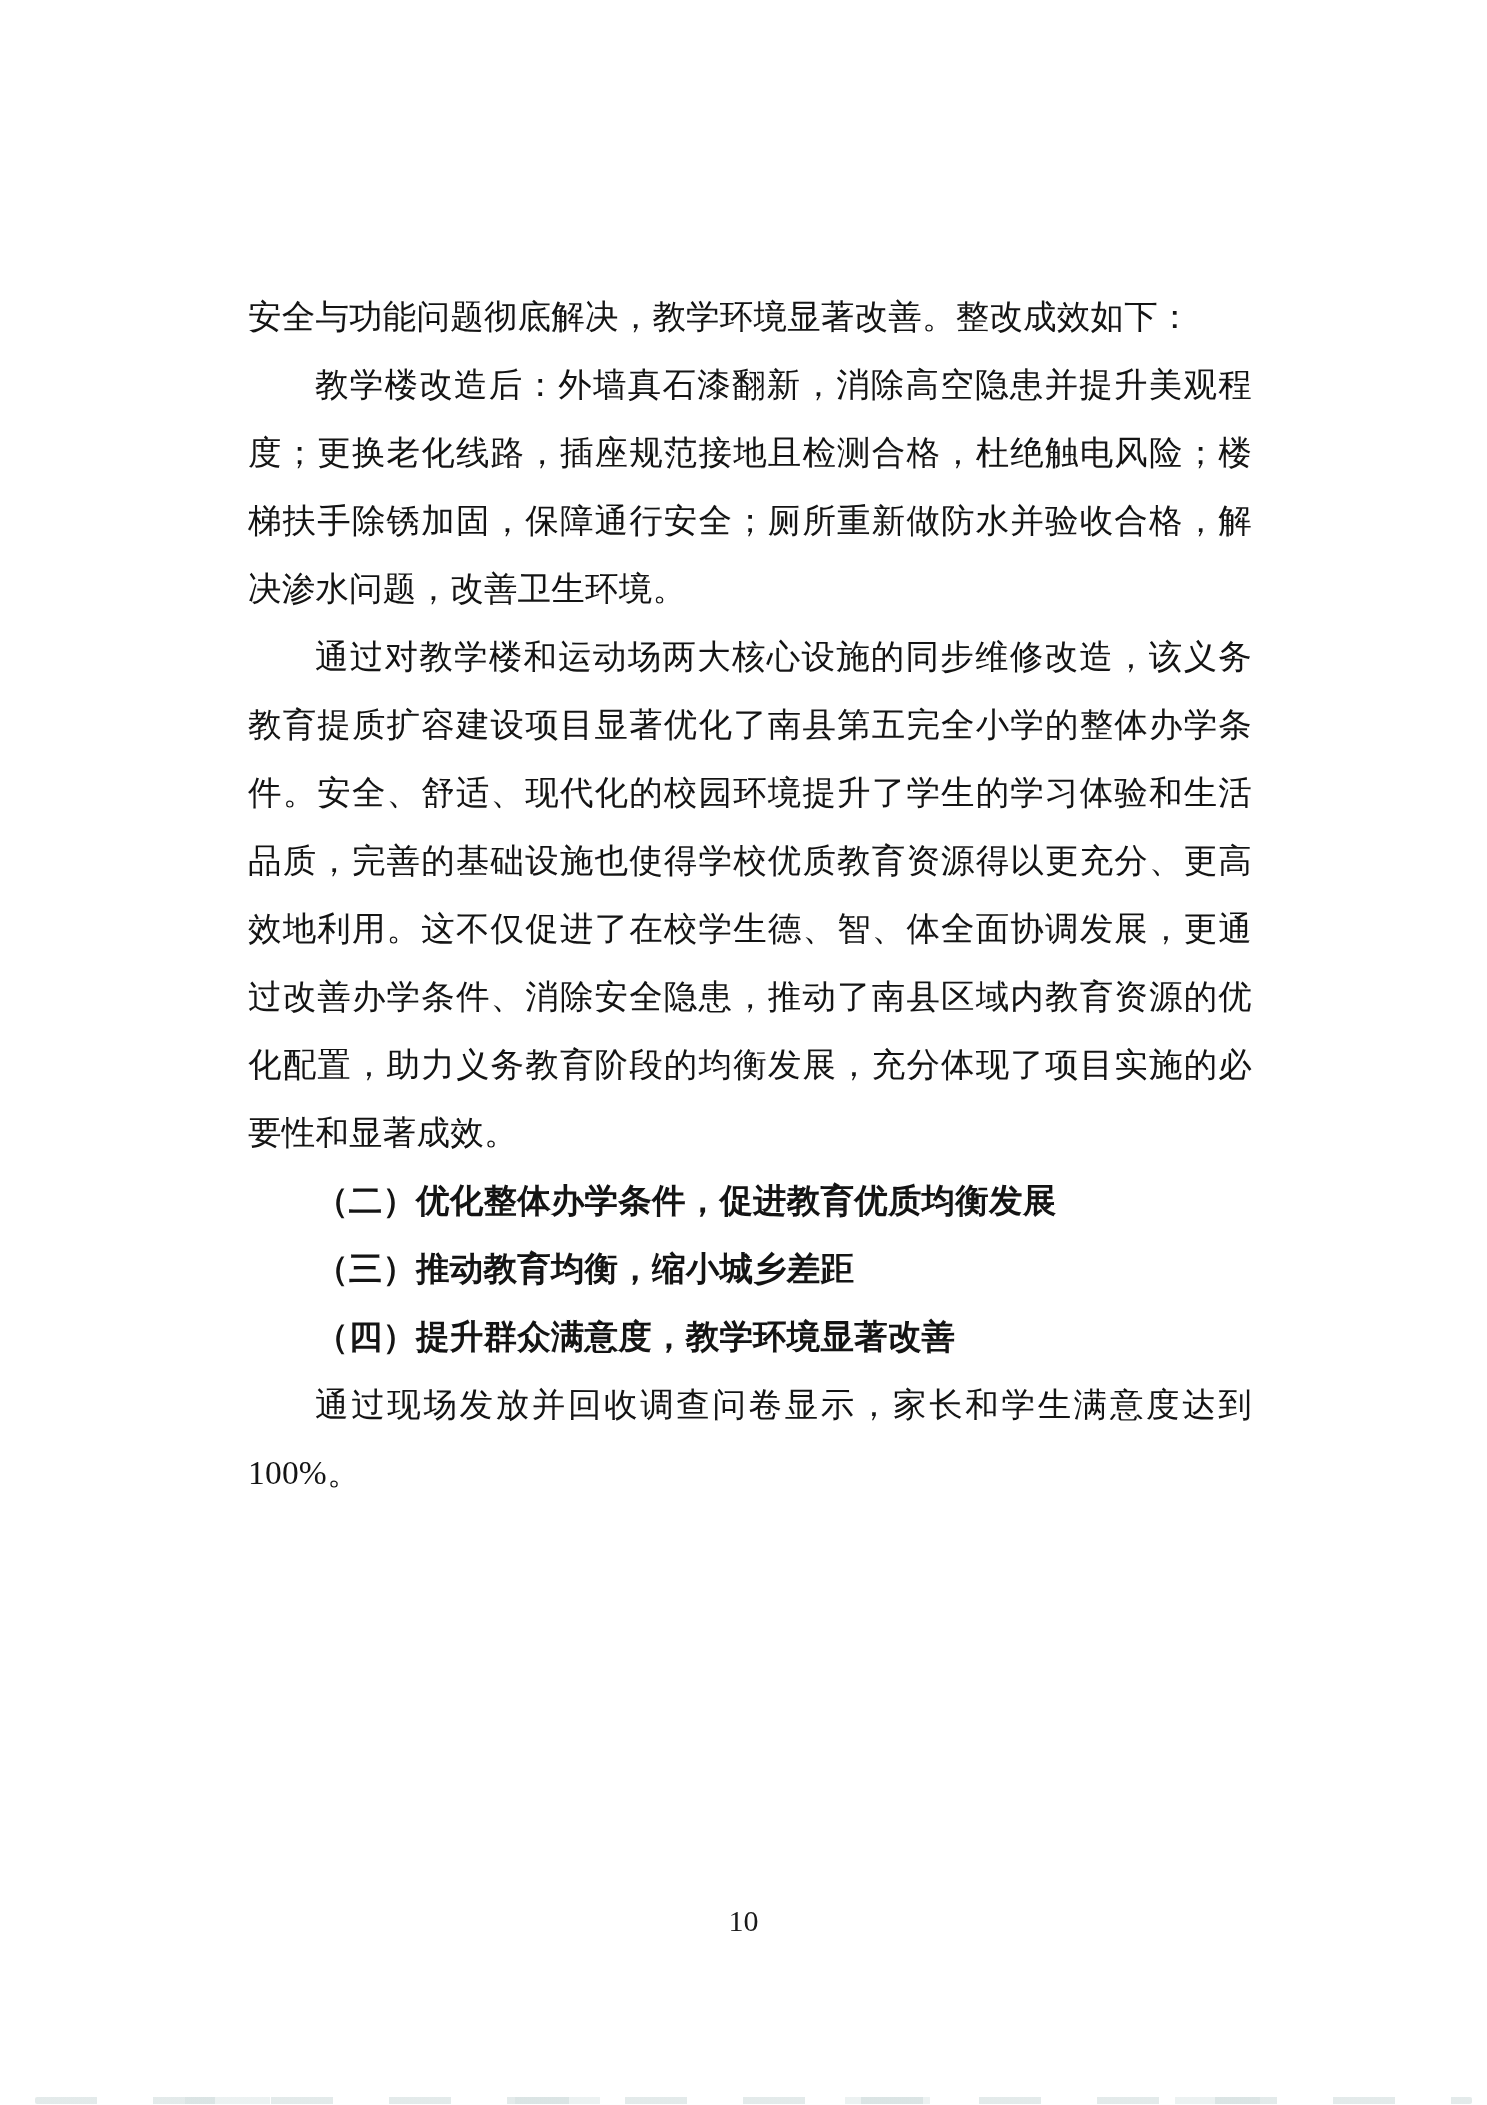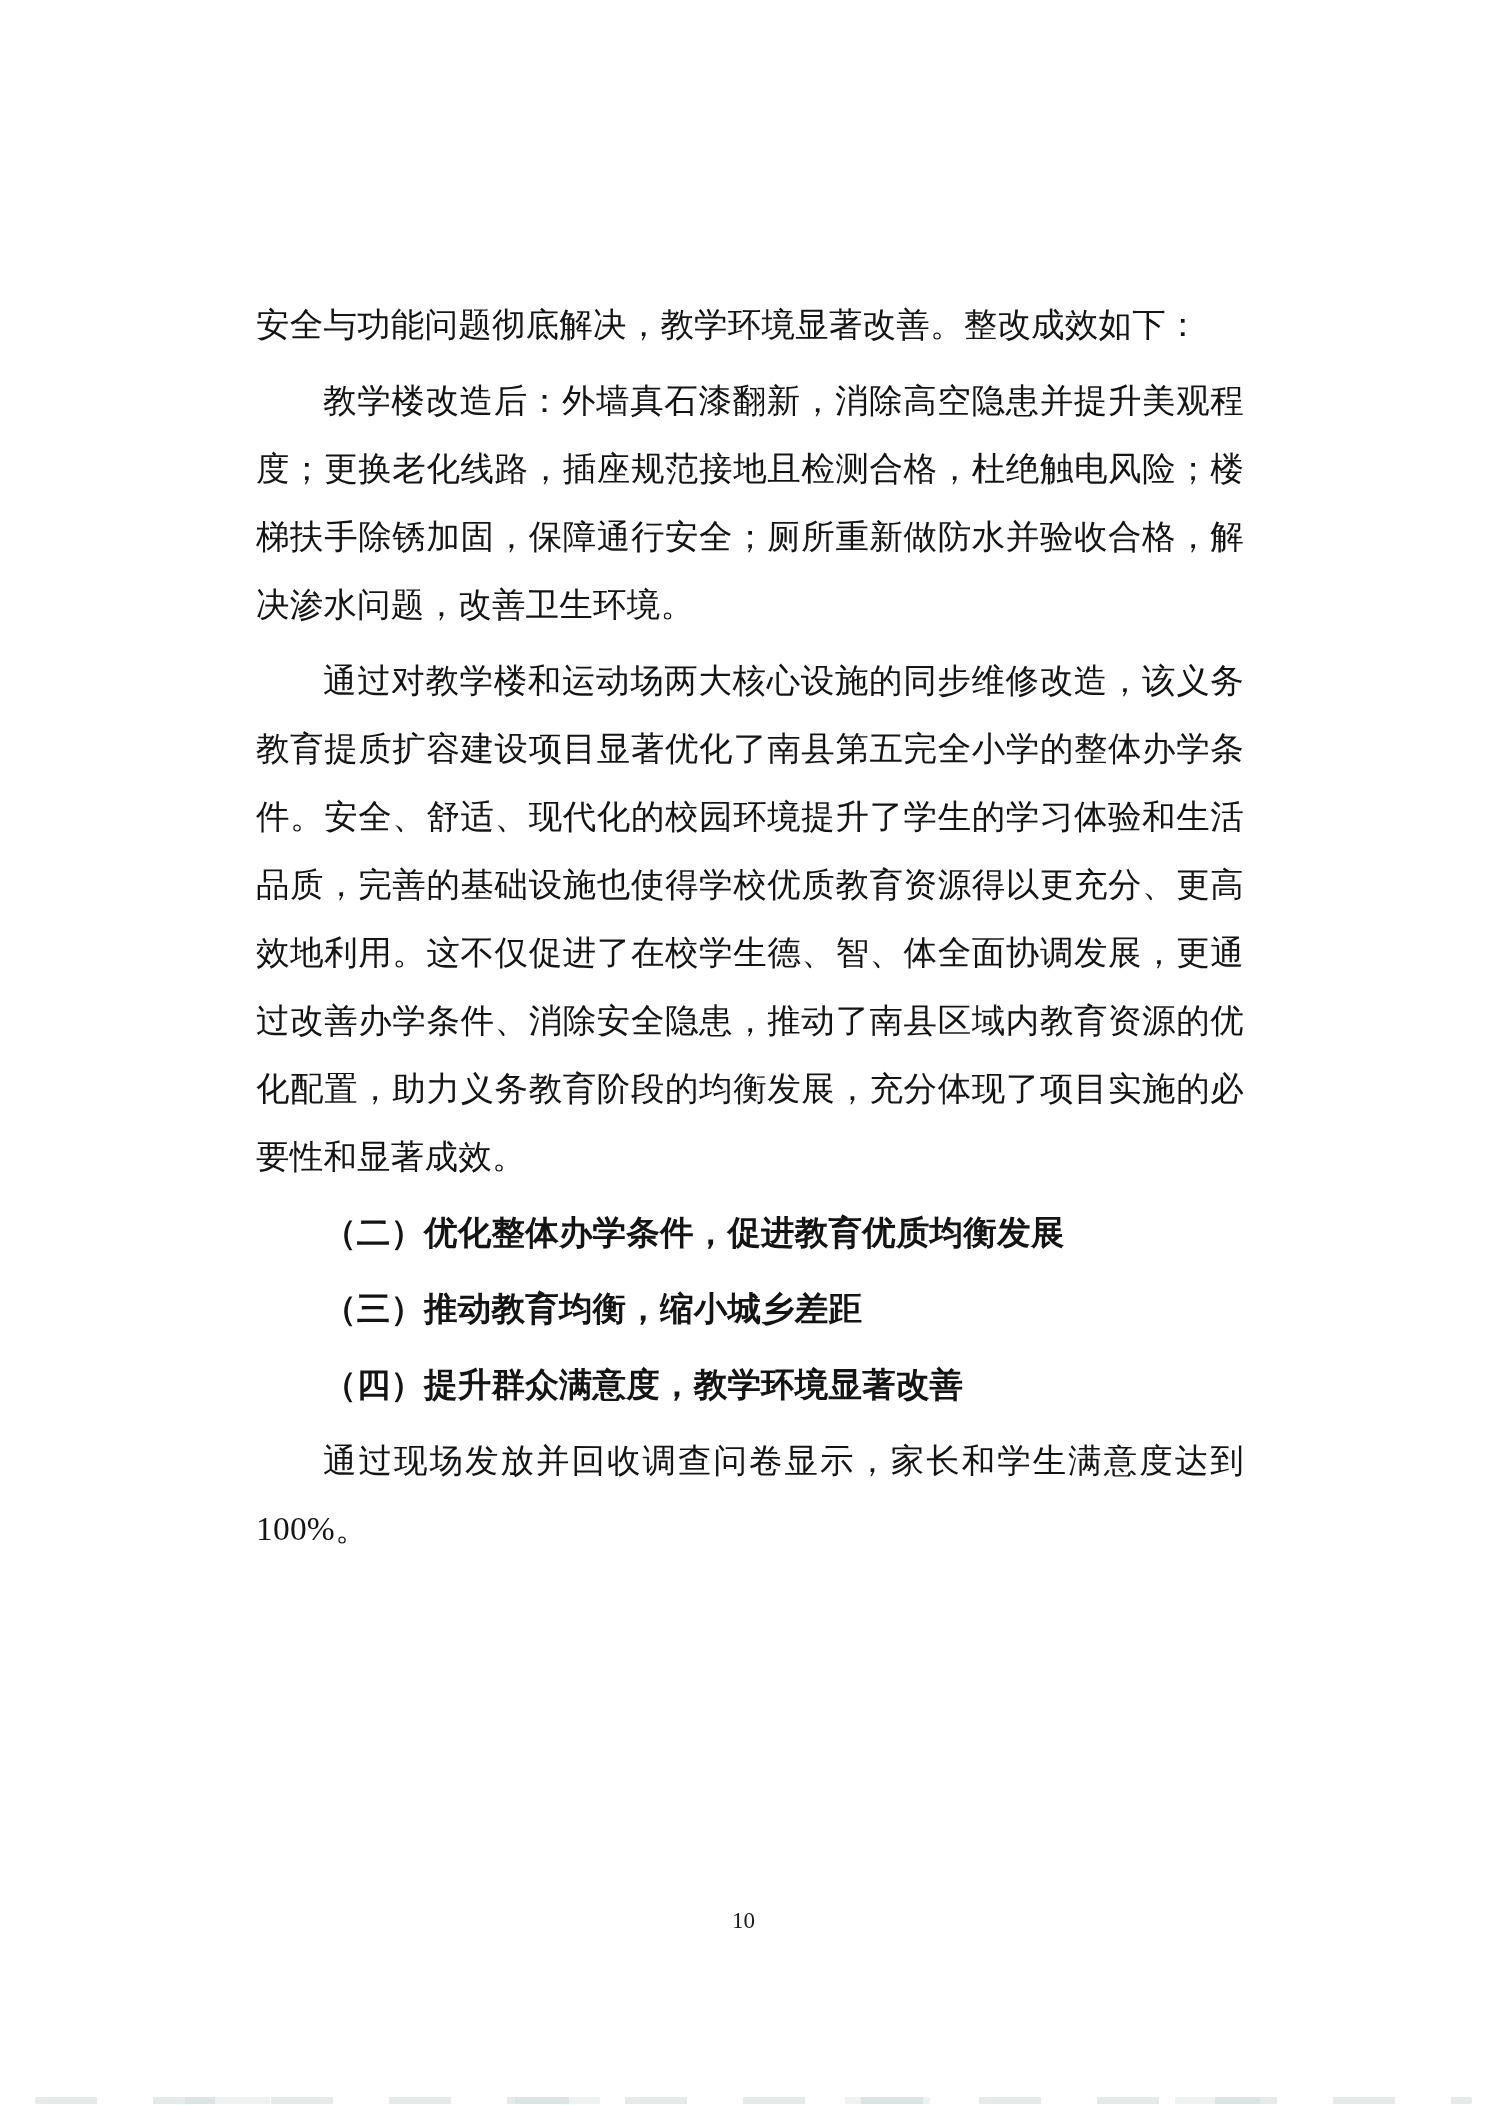--- a/index.html
+++ b/index.html
@@ -26,7 +26,7 @@
     width: 1004px;
   }
   .text-area p {
-    margin: 8px;
+    margin: 0;
     padding: 0;
     font-size: 33.5px;
     line-height: 68px;

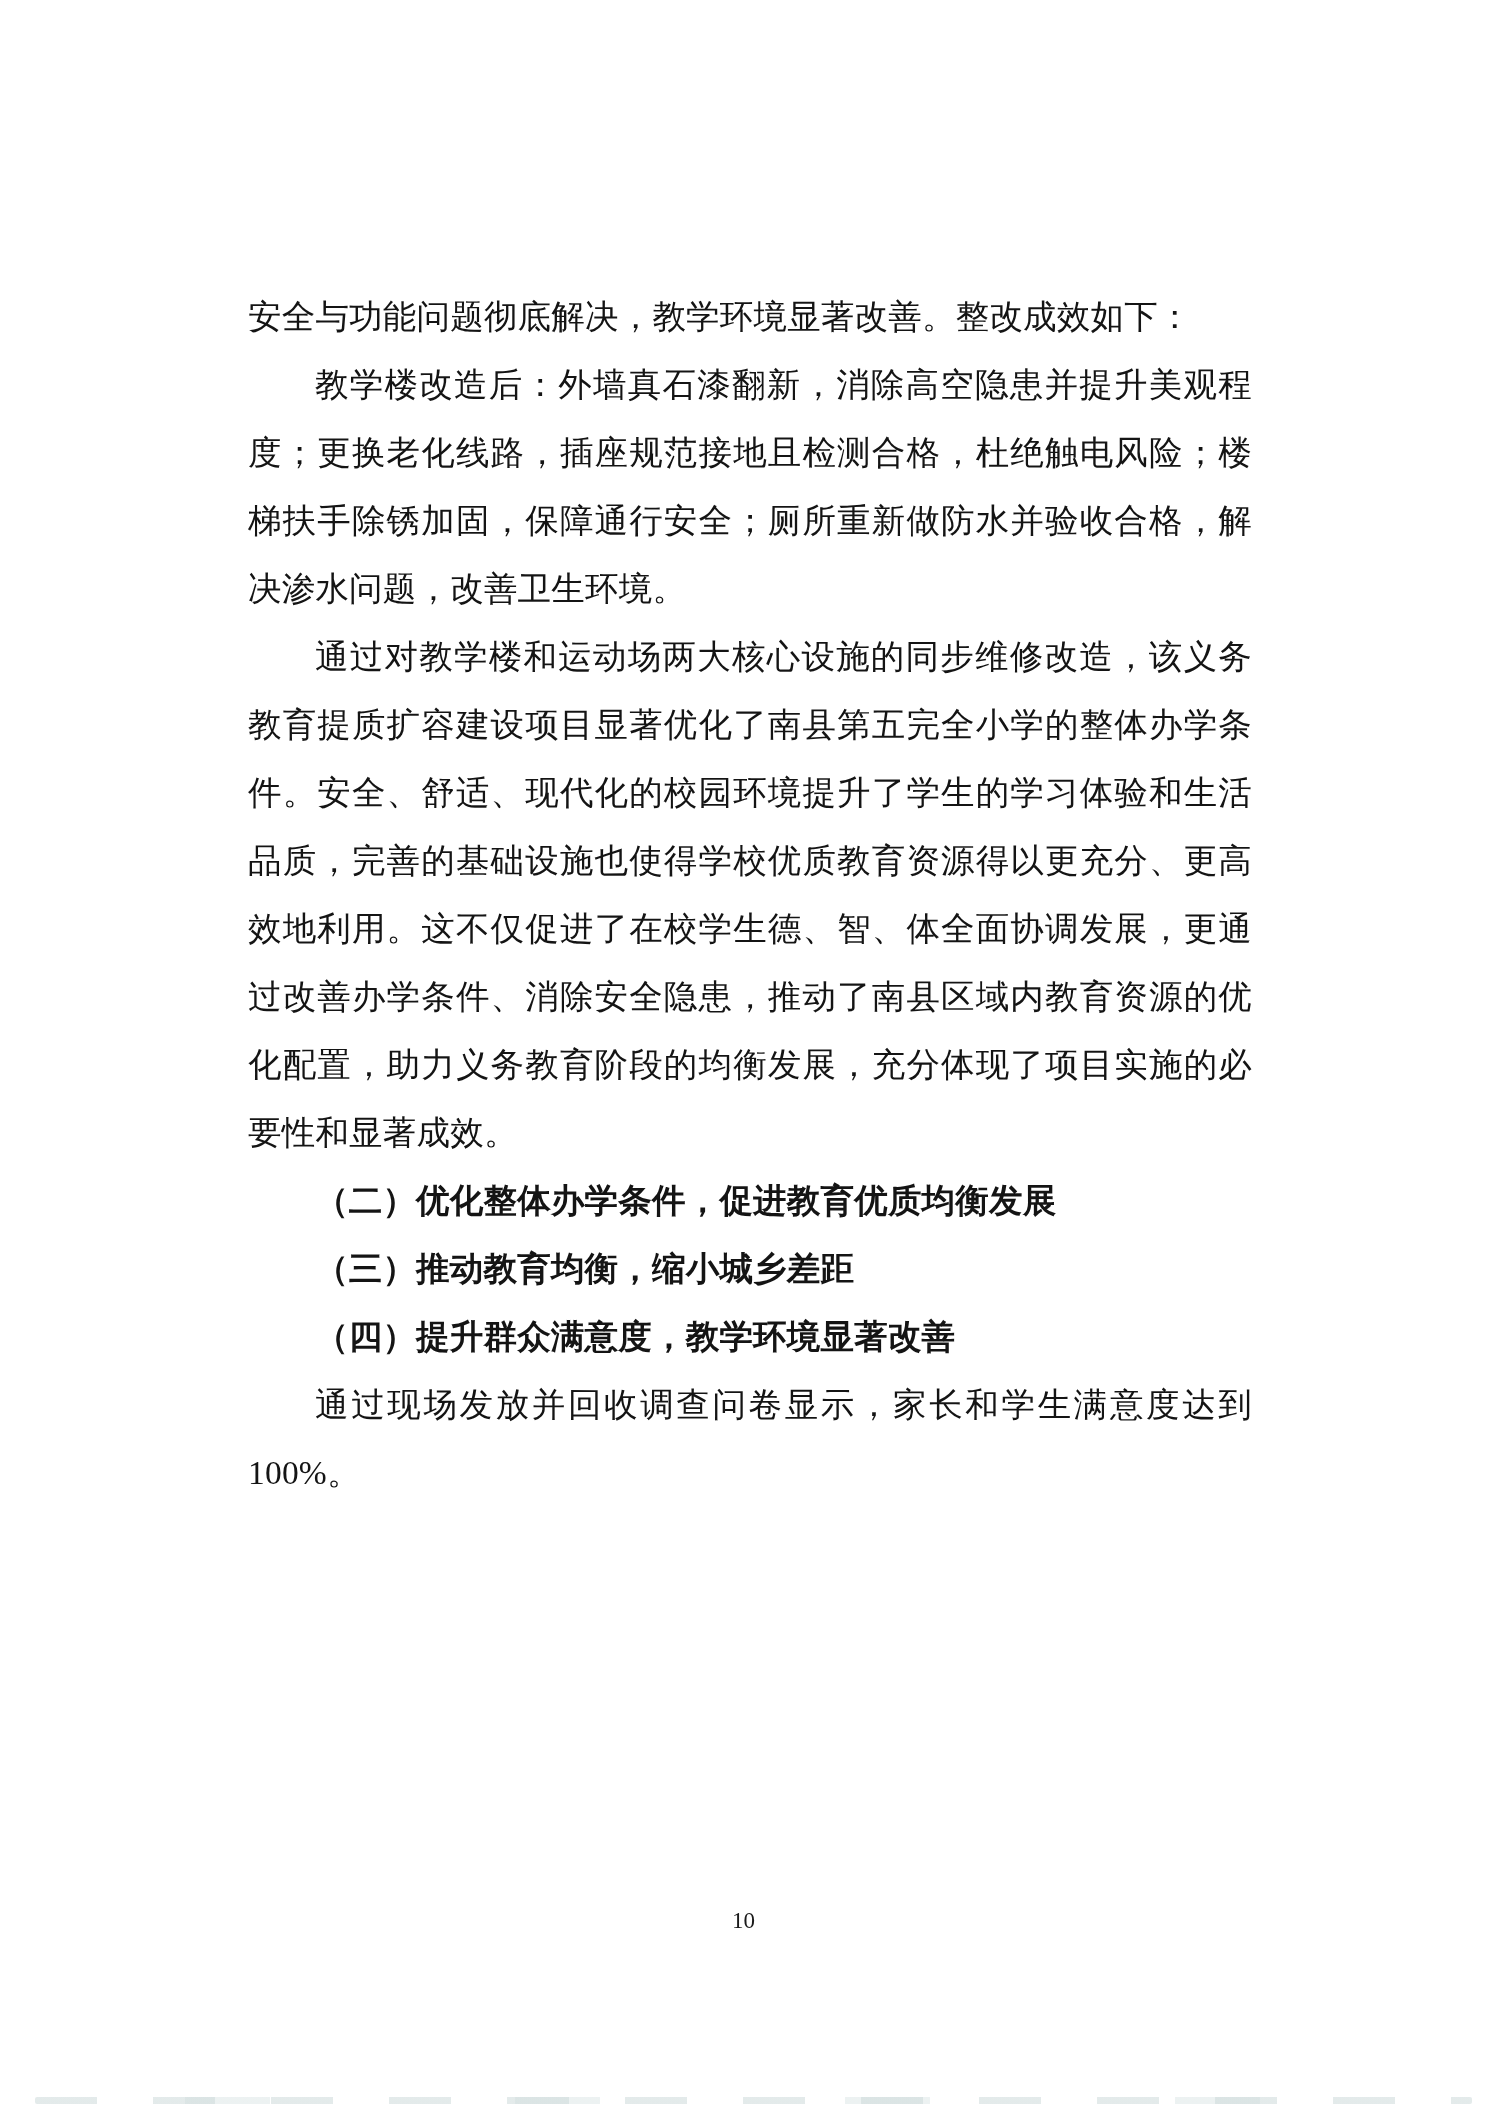--- a/index.html
+++ b/index.html
@@ -48,7 +48,7 @@
     left: 0;
     width: 100%;
     text-align: center;
-    font-size: 23px;
+    font-size: 30px;
     line-height: 30px;
     color: #1a1a1a;
   }

